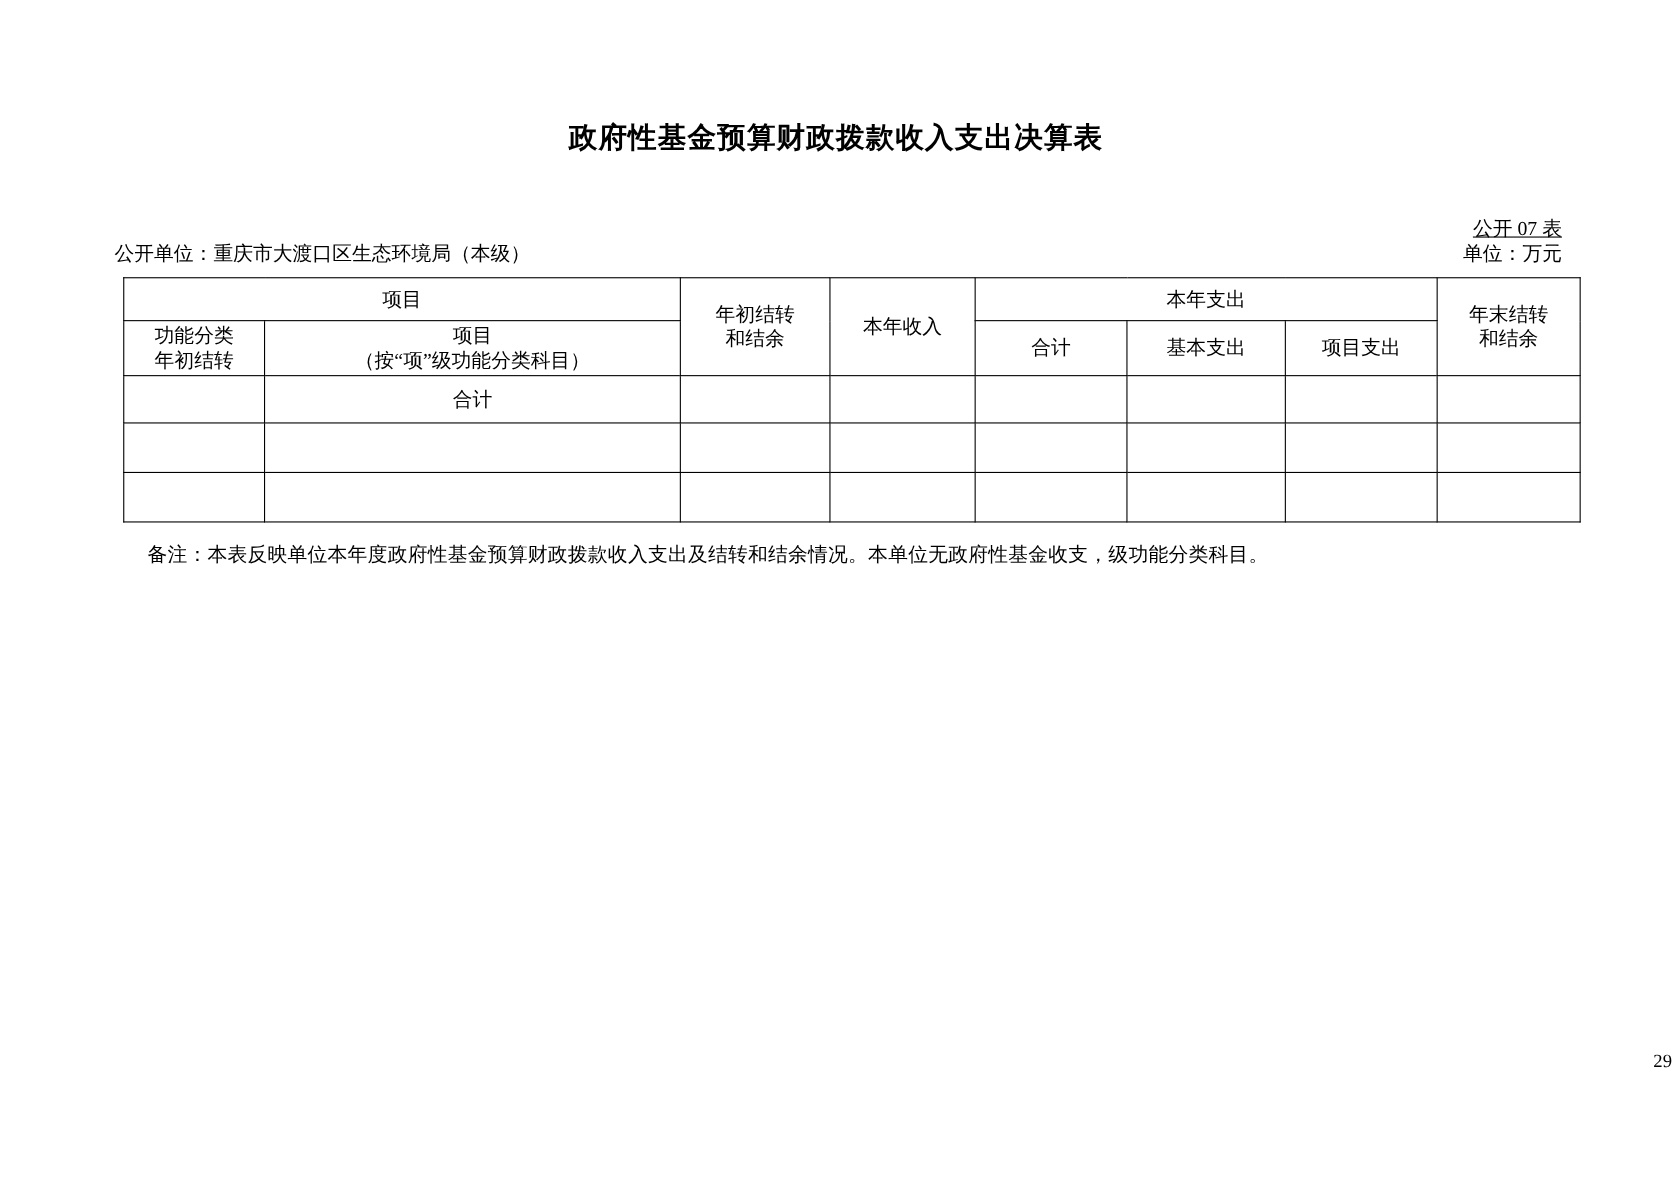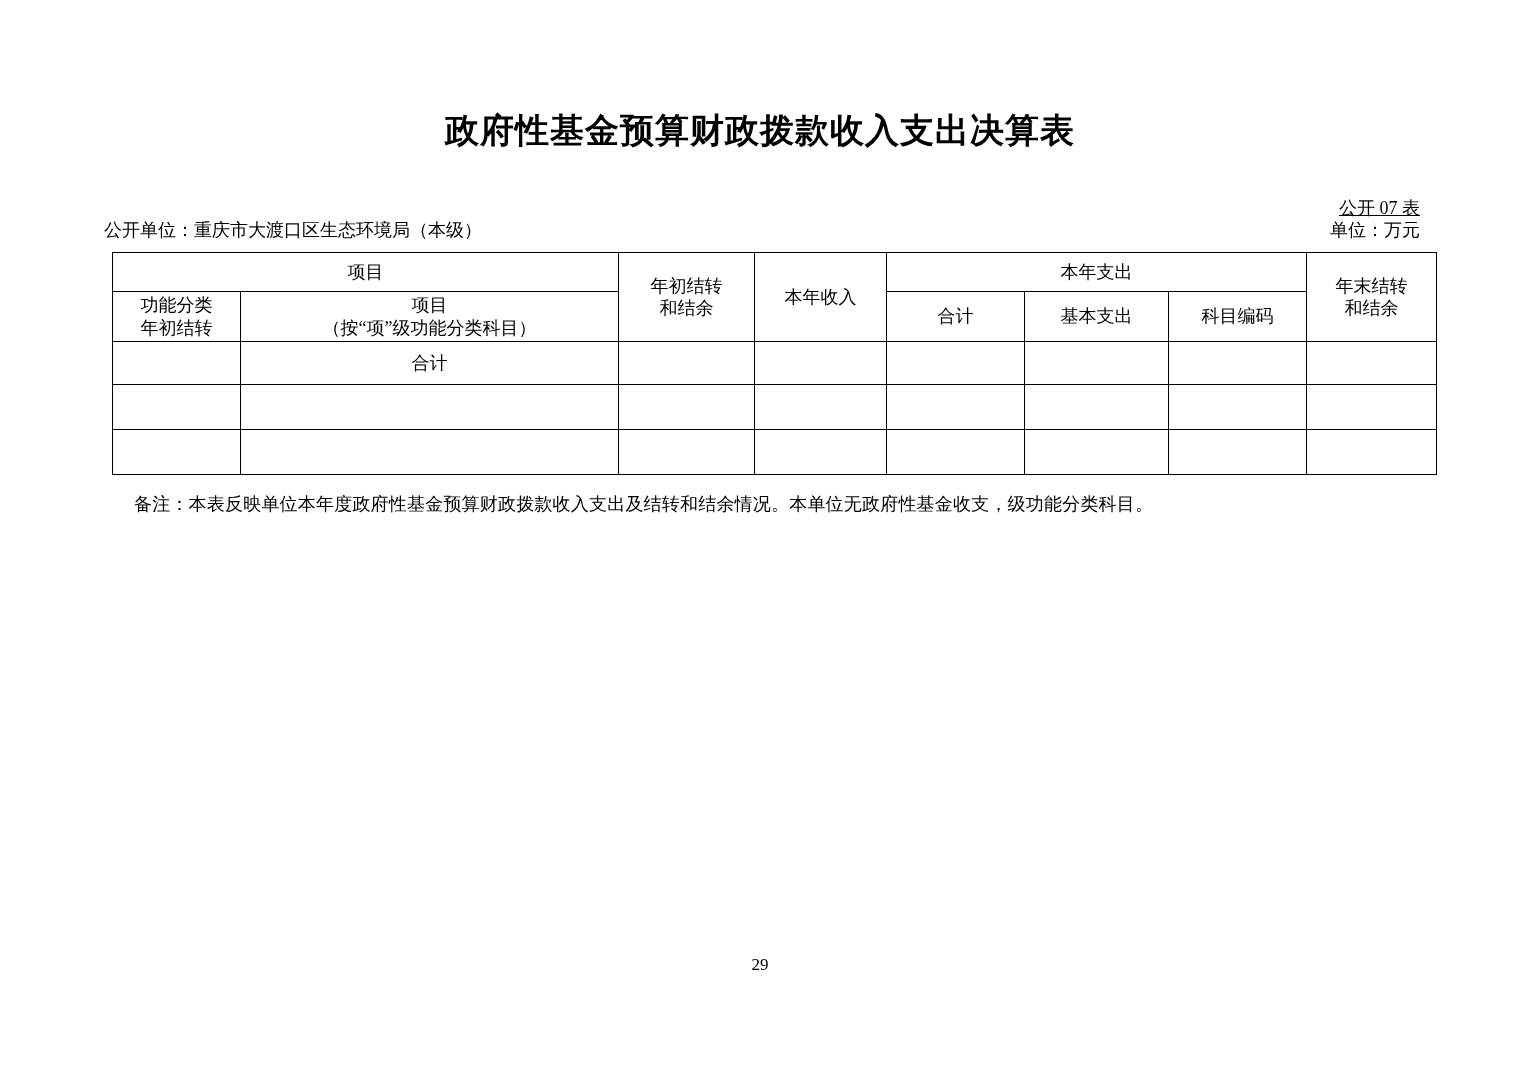--- a/index.html
+++ b/index.html
@@ -28,7 +28,7 @@
     text-align: center;
     font-family: "DejaVu Sans", "Liberation Sans", sans-serif;
     font-weight: bold;
-    font-size: 34px;
+    font-size: 26px;
     letter-spacing: 1px;
   }
   .form-code {

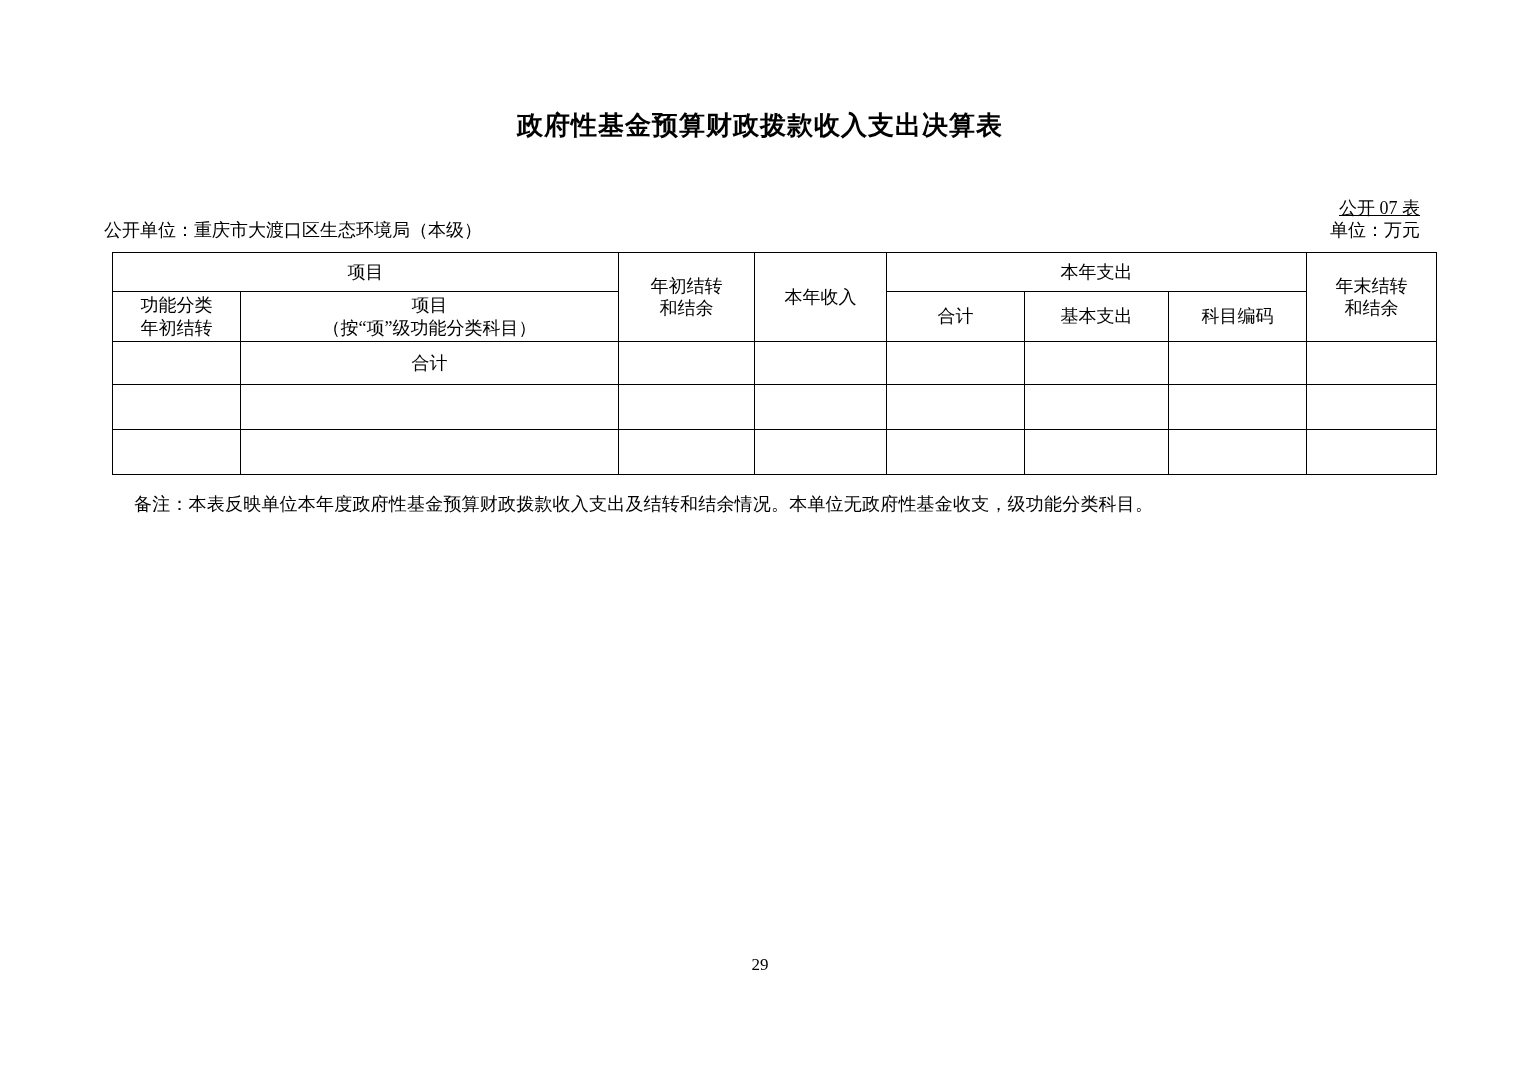--- a/index.html
+++ b/index.html
@@ -145,7 +145,7 @@
         </td>
         <td class="hd">合计</td>
         <td class="hd">基本支出</td>
-        <td class="hd">科目编码</td>
+        <td class="hd">项目支出</td>
       </tr>
 
       <tr class="total-row">

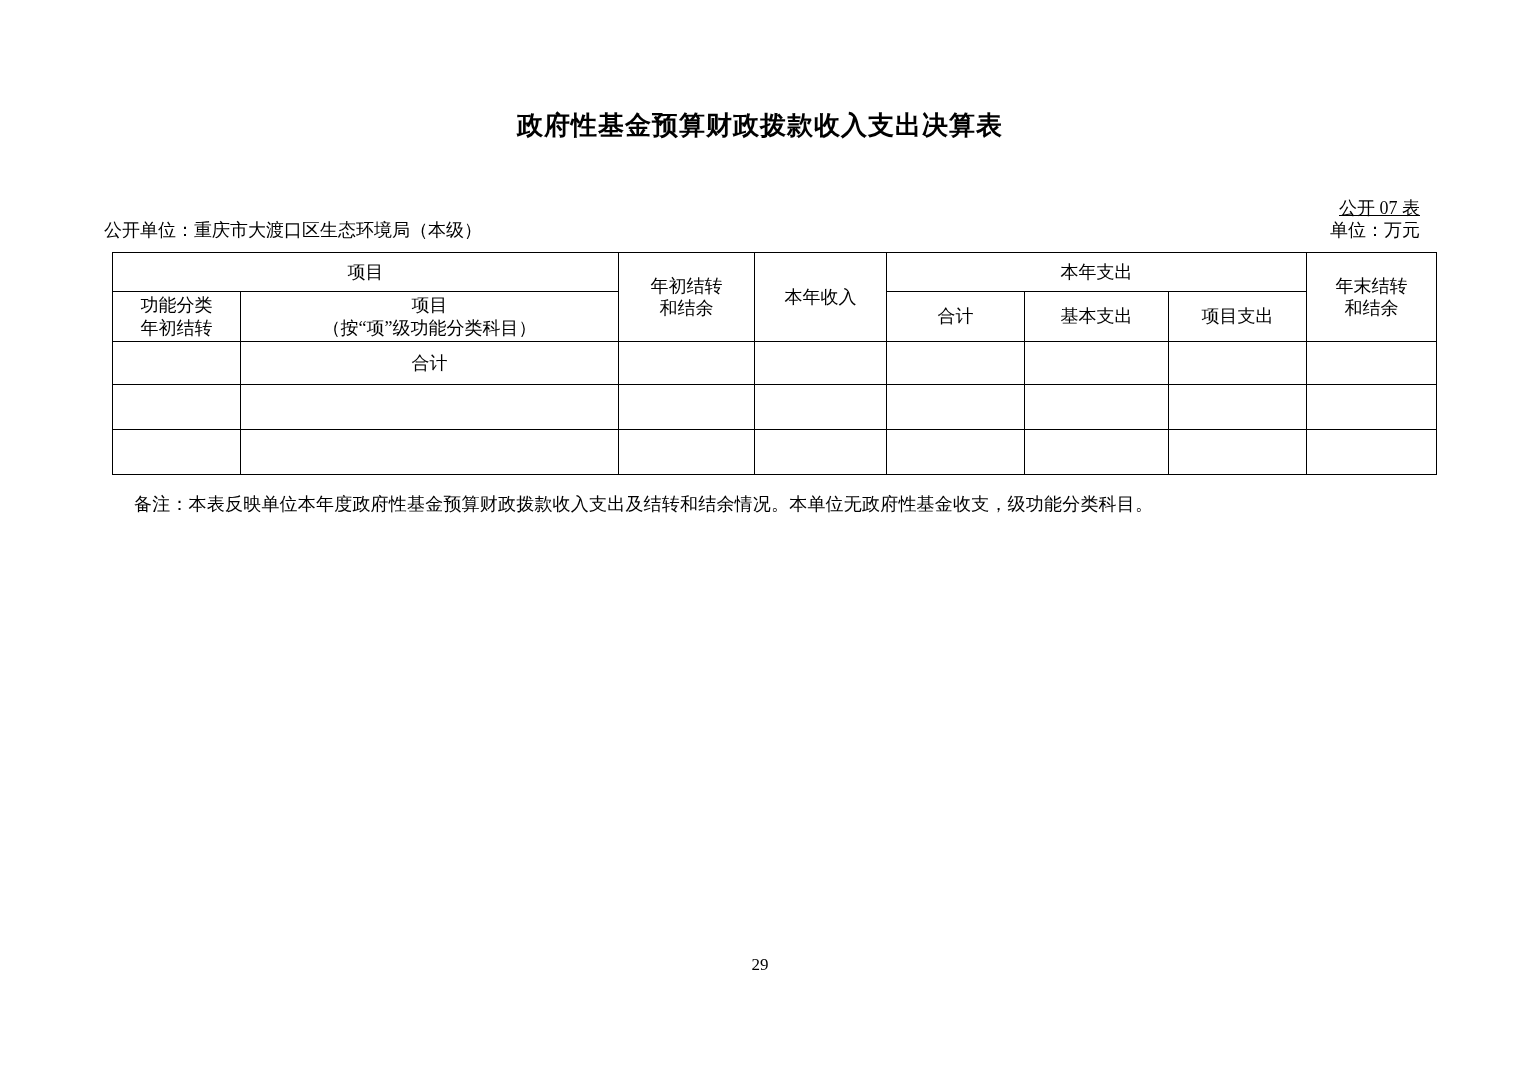--- a/index.html
+++ b/index.html
@@ -91,7 +91,7 @@
     top: 955px;
     left: 0;
     width: 1520px;
-    text-align: center;
+    text-align: right;
     font-size: 17px;
   }
   .nowrap { white-space: nowrap; }

